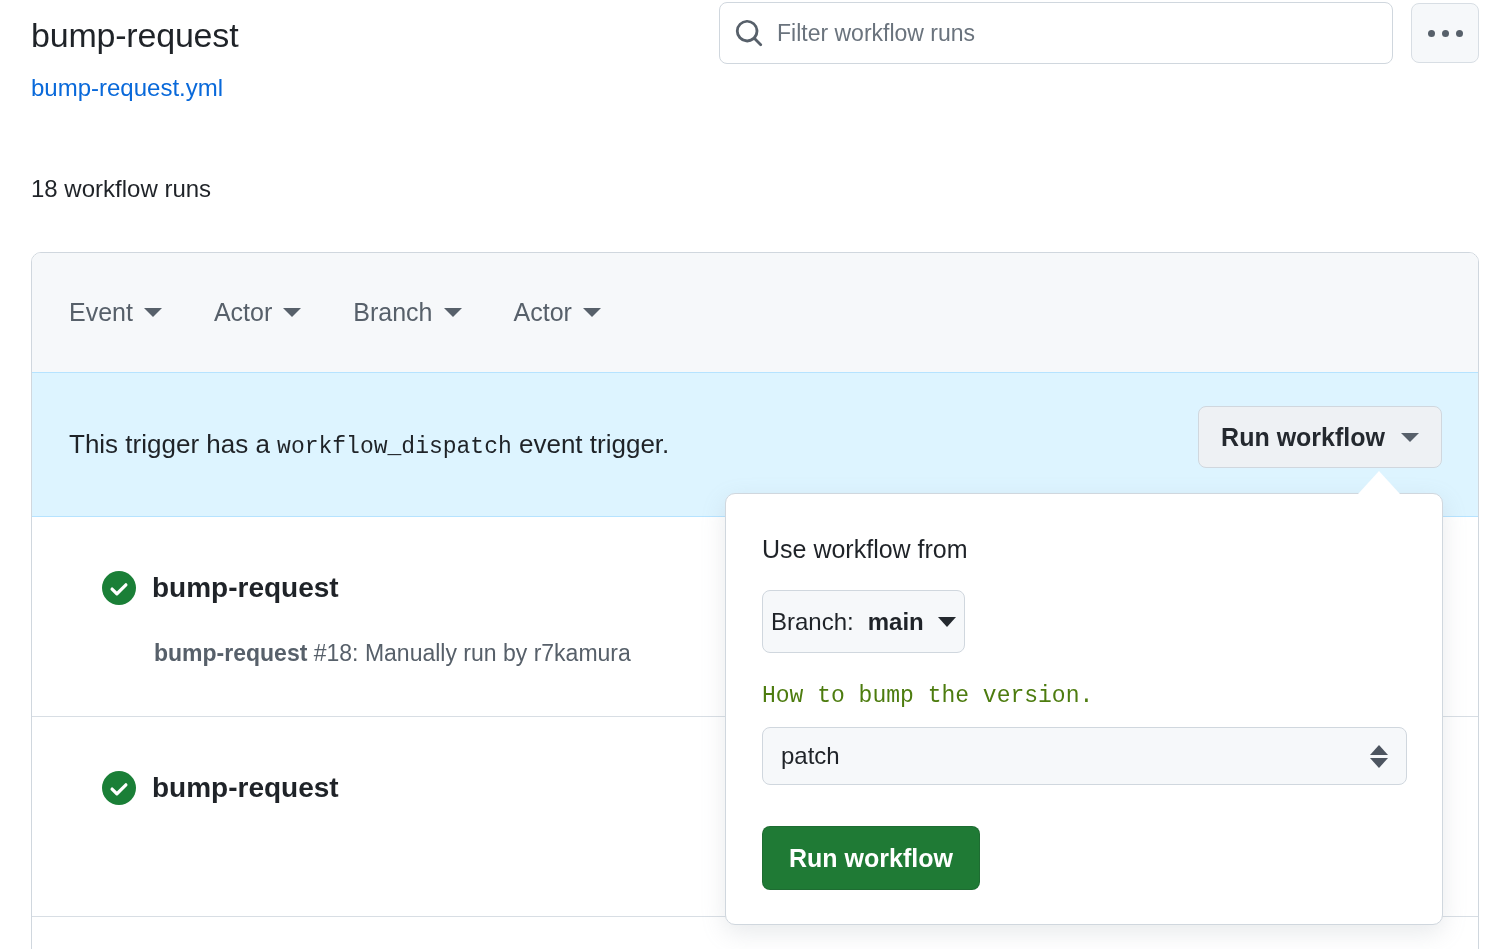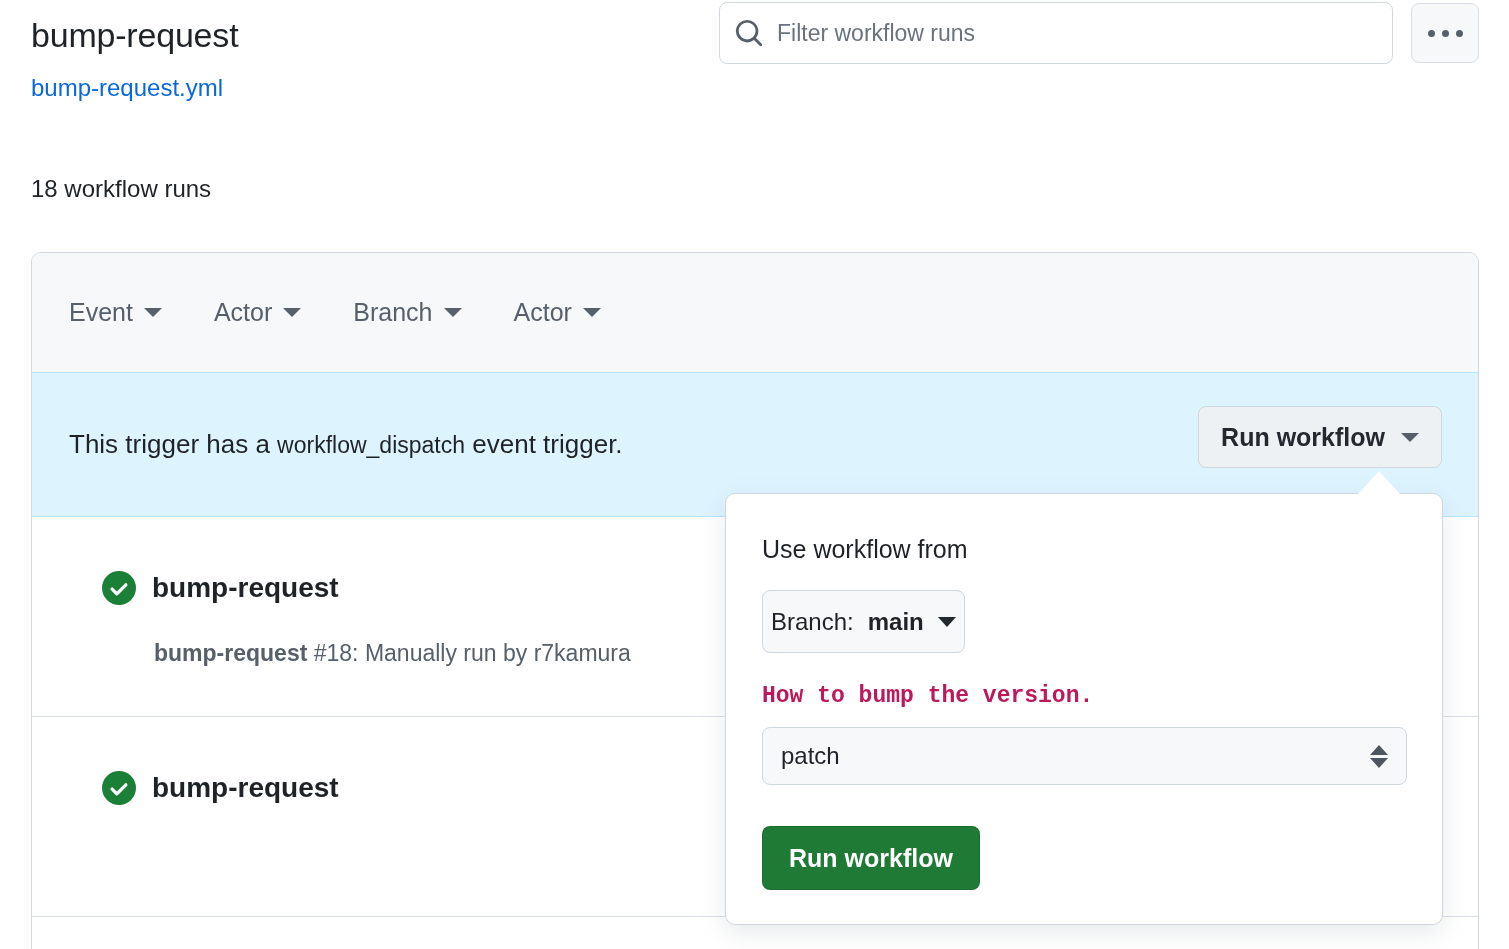--- a/index.html
+++ b/index.html
@@ -82,7 +82,7 @@
     font-size: 26px; color: #1f2328; white-space: nowrap;
   }
   .mono-inline {
-    font-family: Liberation Sans, sans-serif; font-size: 23px;
+    font-family: Liberation Mono, monospace; font-size: 23px;
   }
   .run-wf-btn {
     position: absolute; right: 36px; top: 33px;

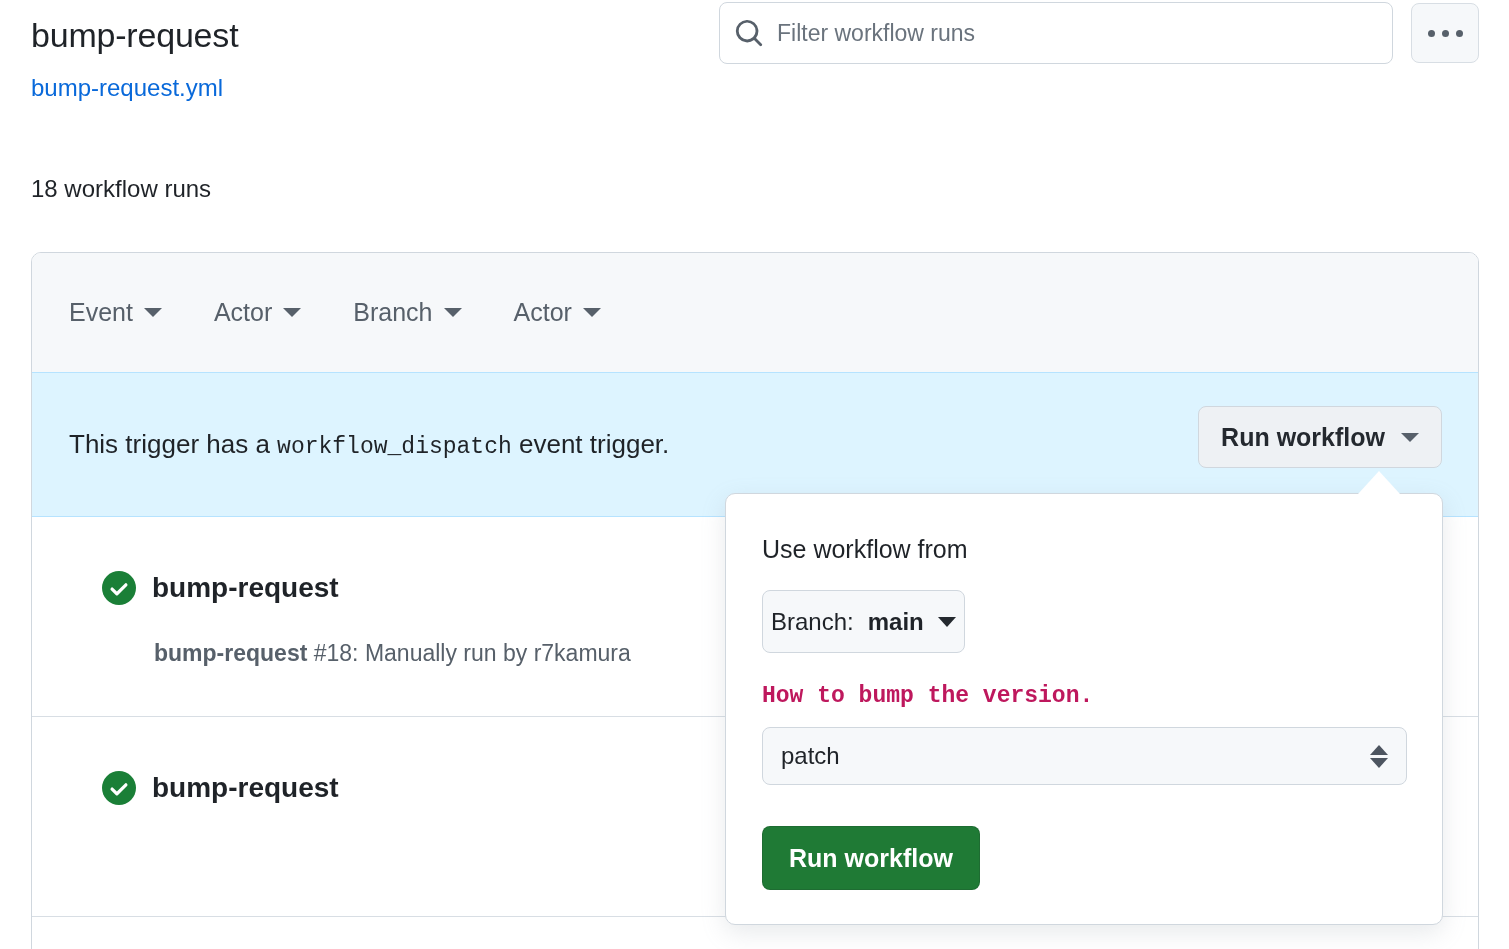--- a/index.html
+++ b/index.html
@@ -137,7 +137,7 @@
   .input-label {
     position: absolute; left: 36px; top: 189px;
     font-family: "Liberation Mono", monospace;
-    font-size: 23px; font-weight: 700; color: #be185d; white-space: nowrap;
+    font-size: 23px; font-weight: 400; color: #4d7c0f; white-space: nowrap;
   }
   .select-wrap {
     position: absolute; left: 36px; top: 233px; width: 645px; height: 58px;

